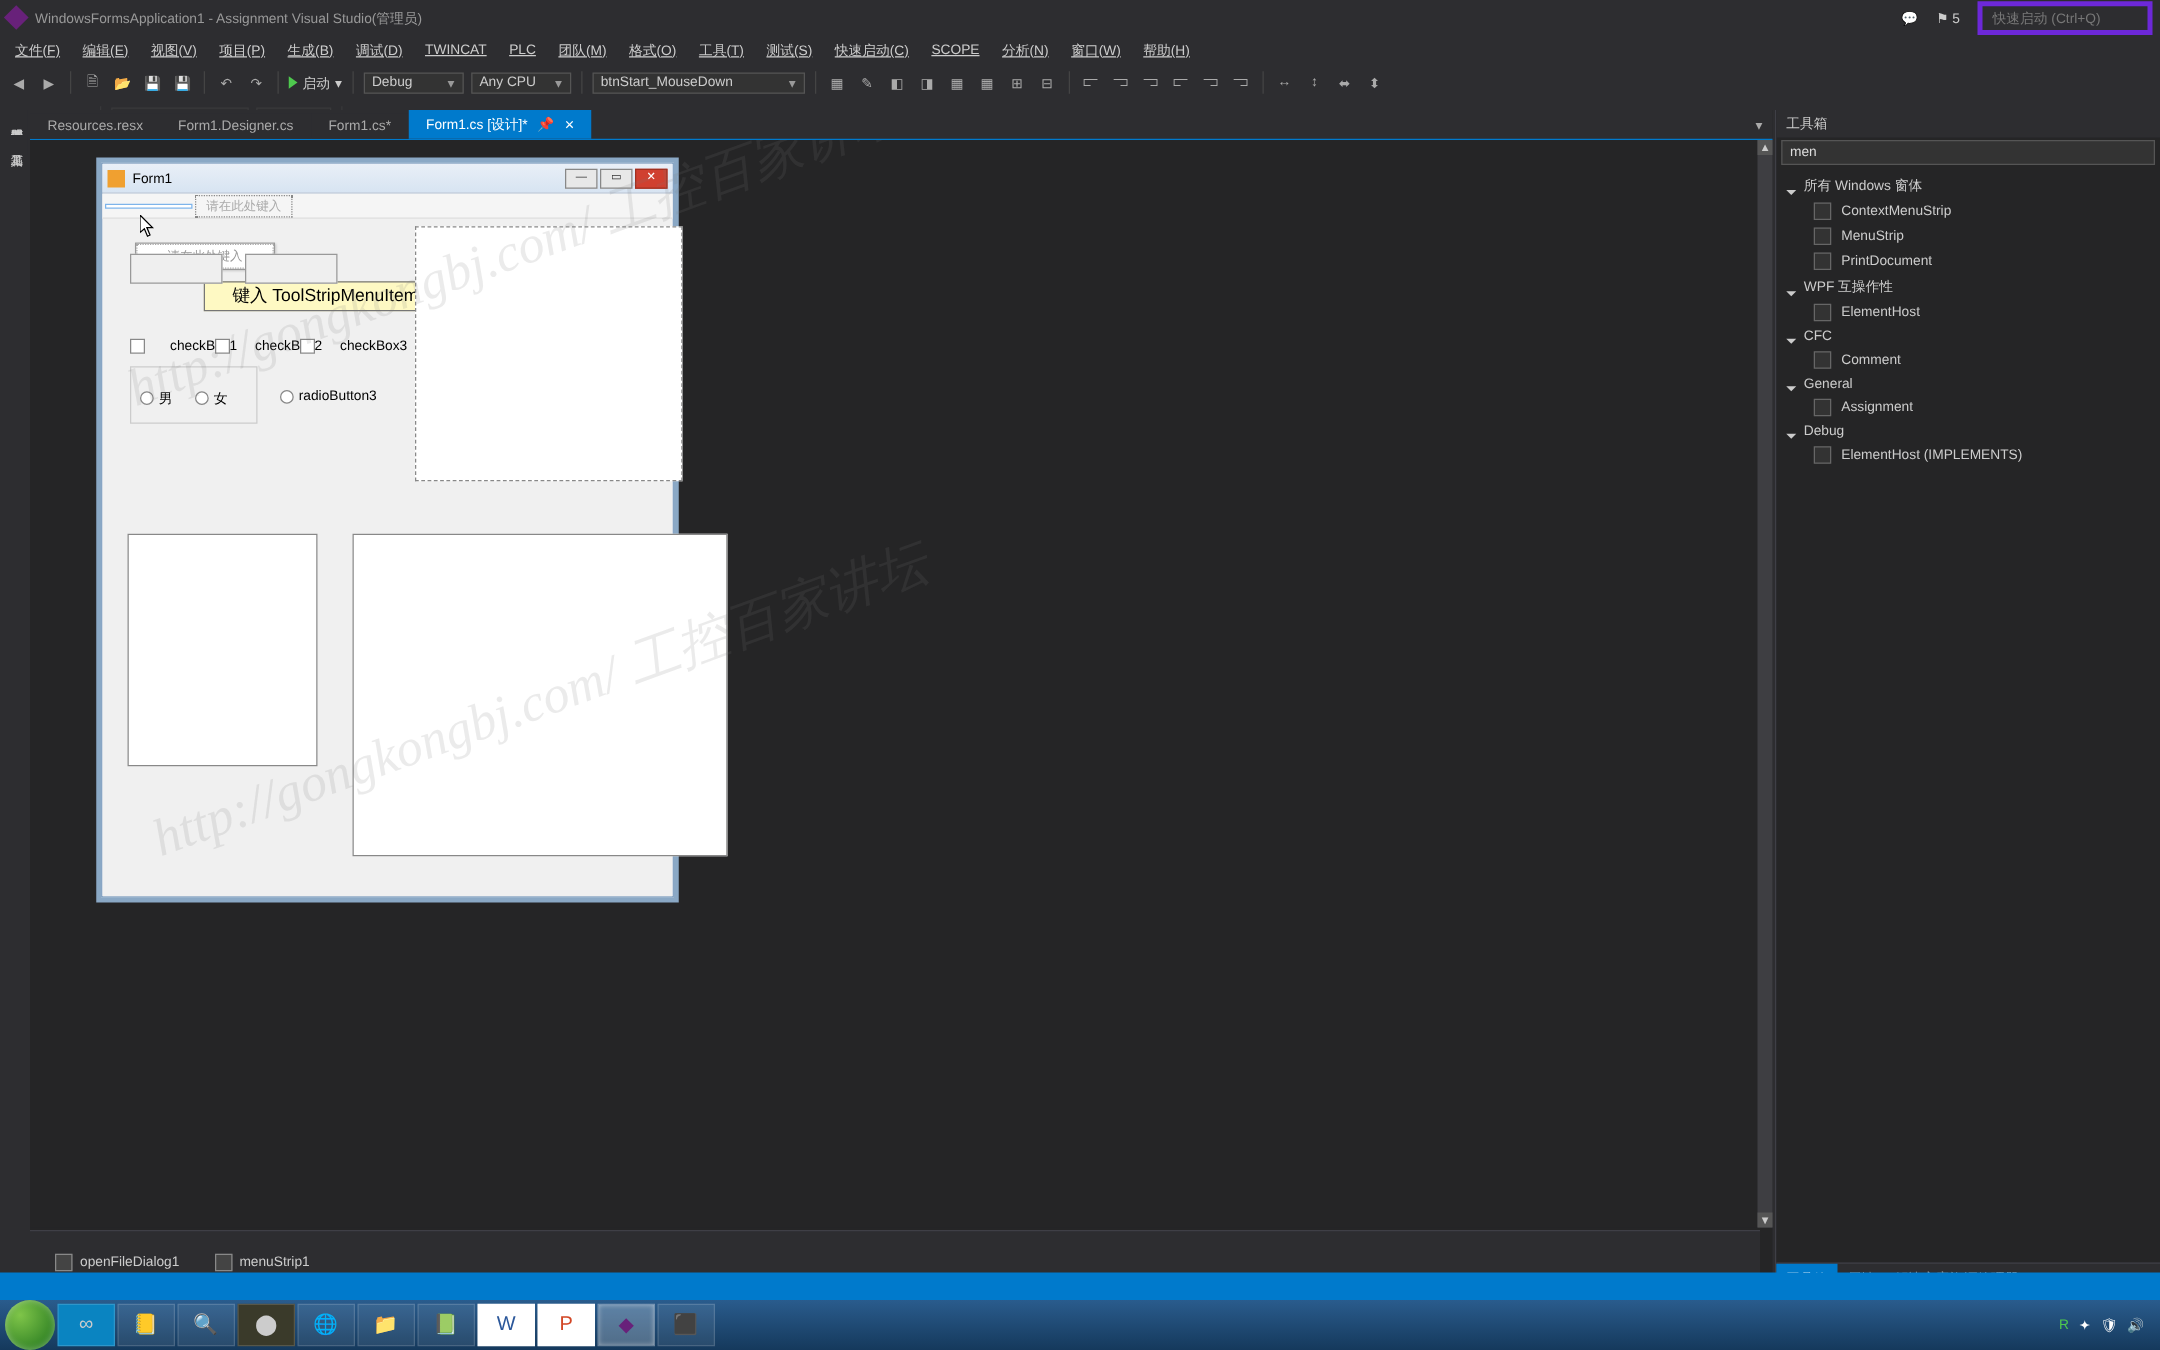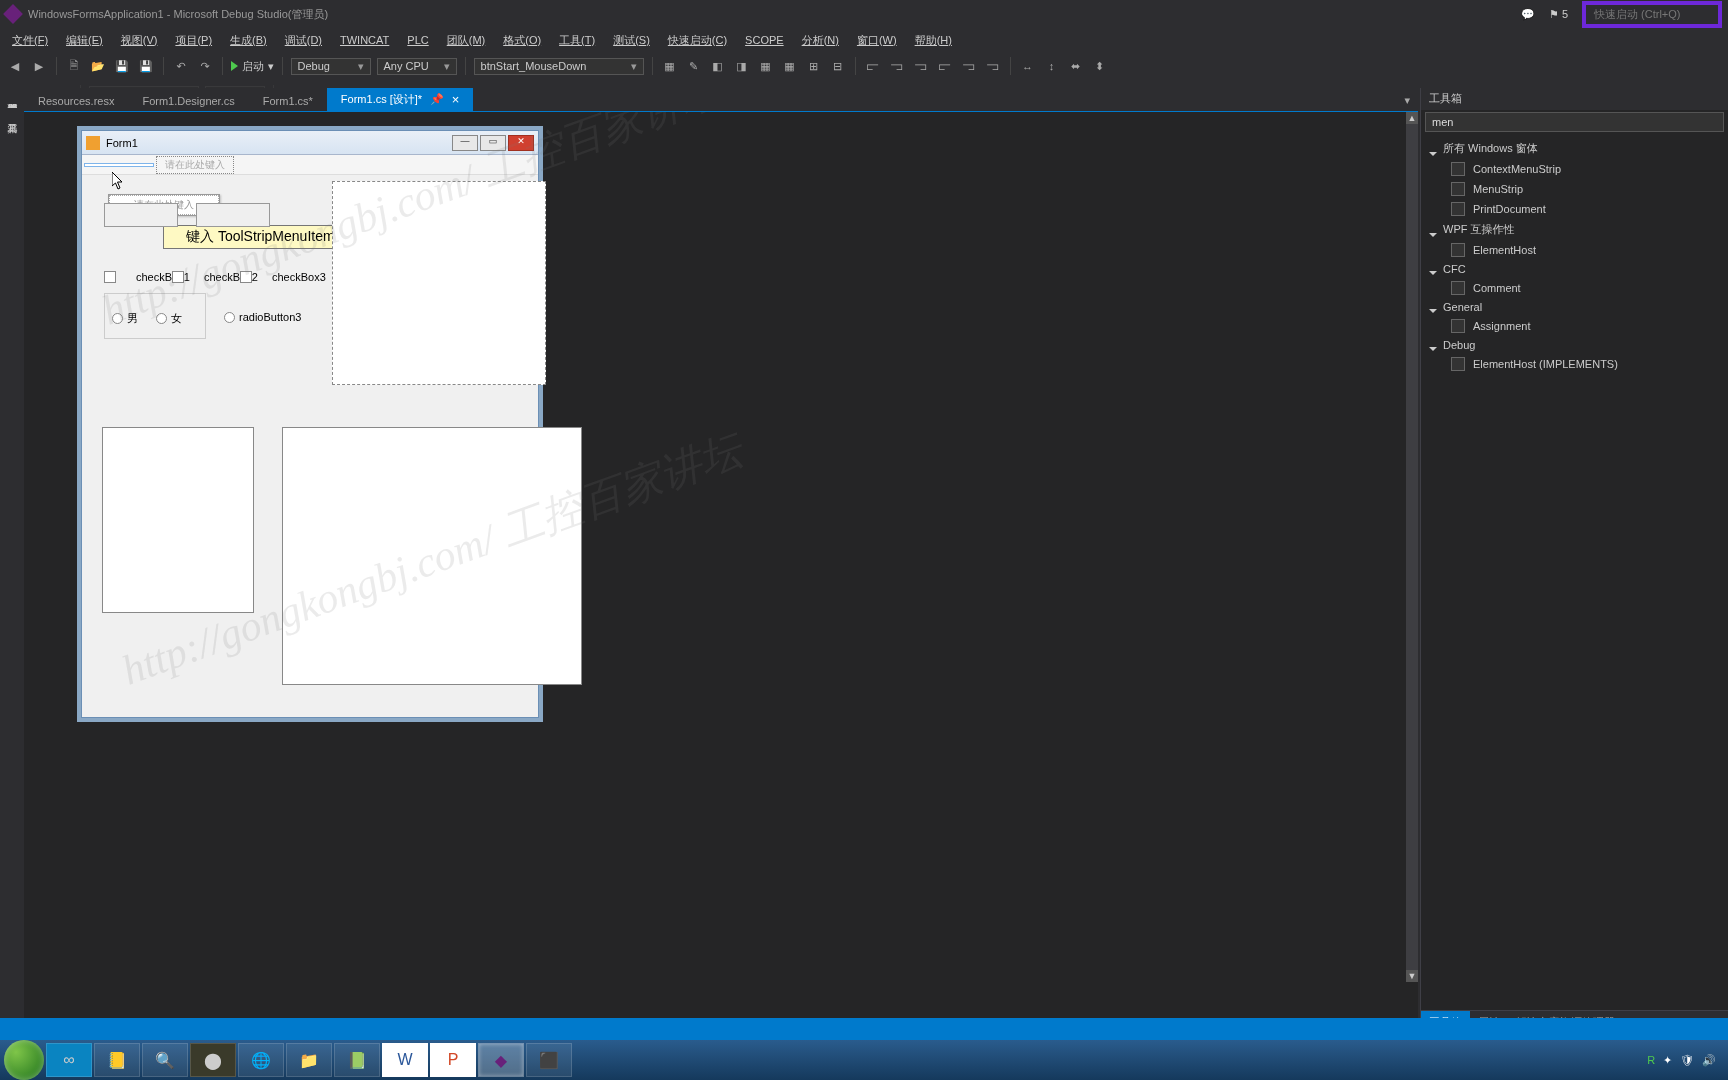--- a/index.html
+++ b/index.html
@@ -105,7 +105,7 @@
 
 <div class="title-bar">
   <span class="vs-icon"></span>
-  <span class="title">WindowsFormsApplication1 - Microsoft Debug Studio(管理员)</span>
+  <span class="title">WindowsFormsApplication1 - Assignment Visual Studio(管理员)</span>
   <div class="right">
     <span>💬</span>
     <span class="flag">⚑ <span>5</span></span>

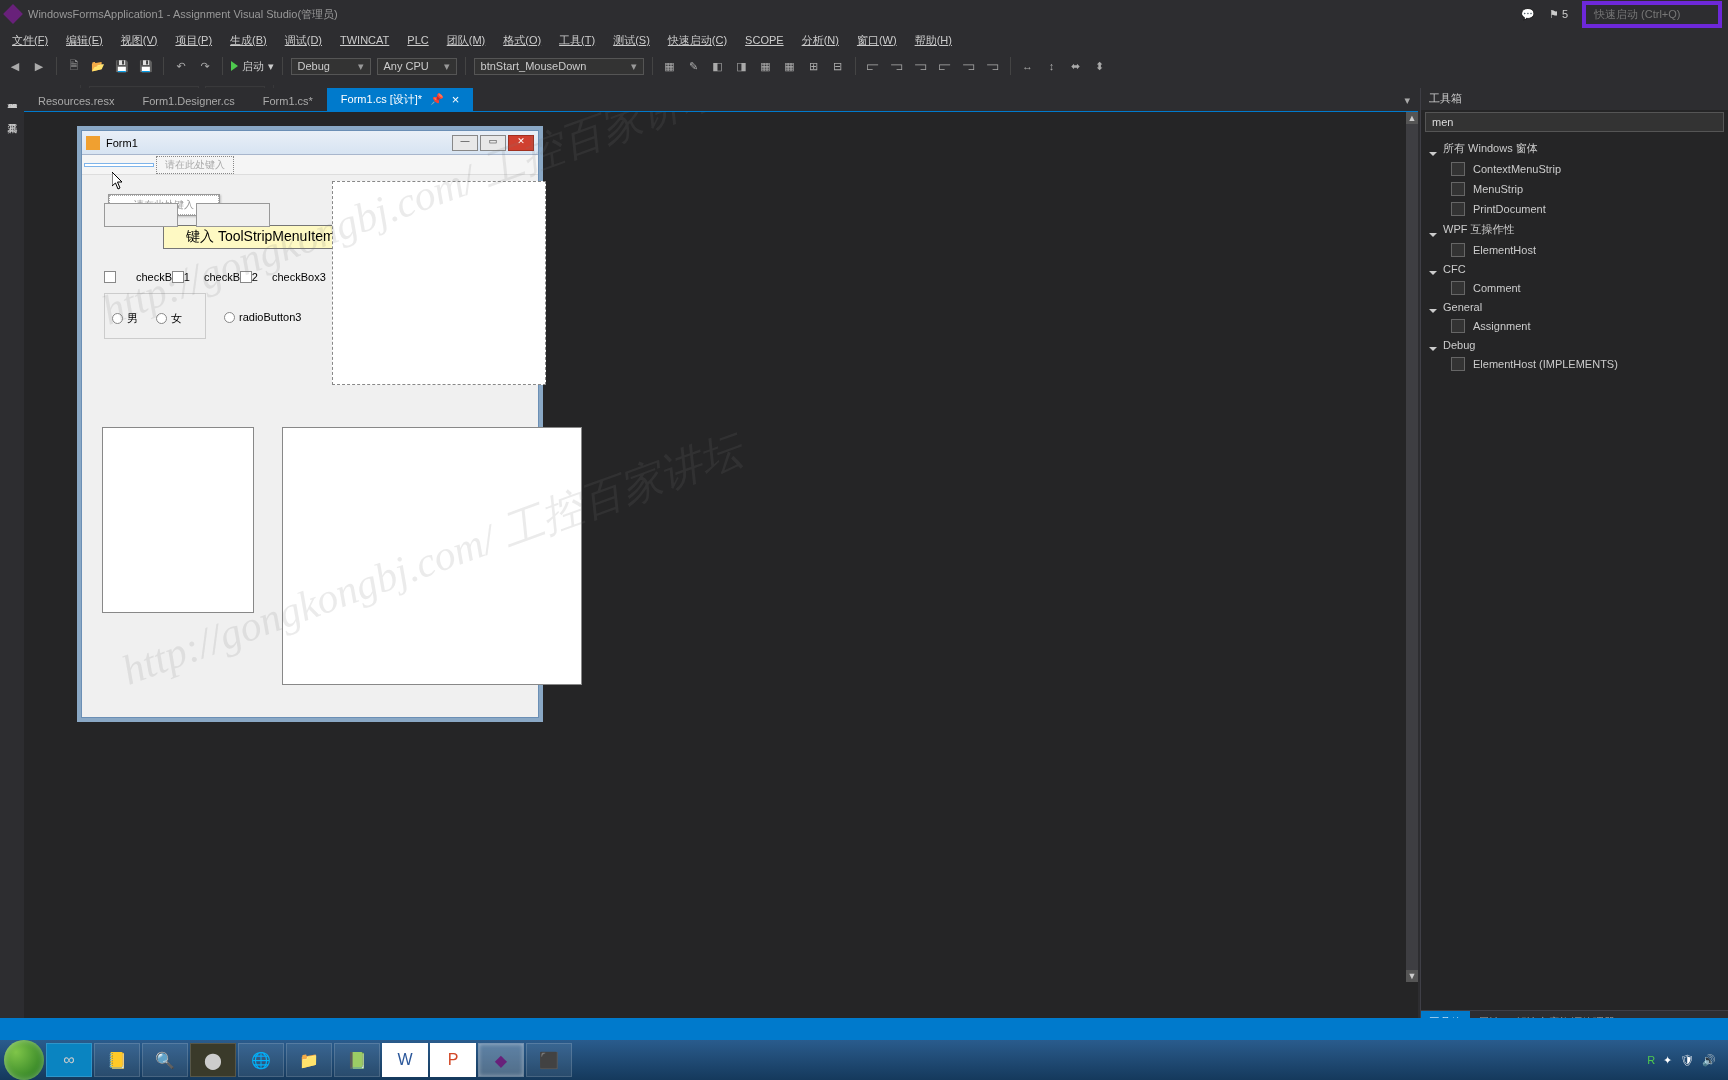--- a/index.html
+++ b/index.html
@@ -300,6 +300,16 @@
     <div class="scroll-arrow scroll-bottom-arrow">▼</div>
   </div>
 
+  <div class="tray">
+    <div class="comp">
+        <span class="cicon"></span>
+        <span>openFileDialog1</span>
+      </div>
+    <div class="comp">
+        <span class="cicon"></span>
+        <span>menuStrip1</span>
+      </div>
+  </div>
 </div>
 
 <div class="right-panel">

